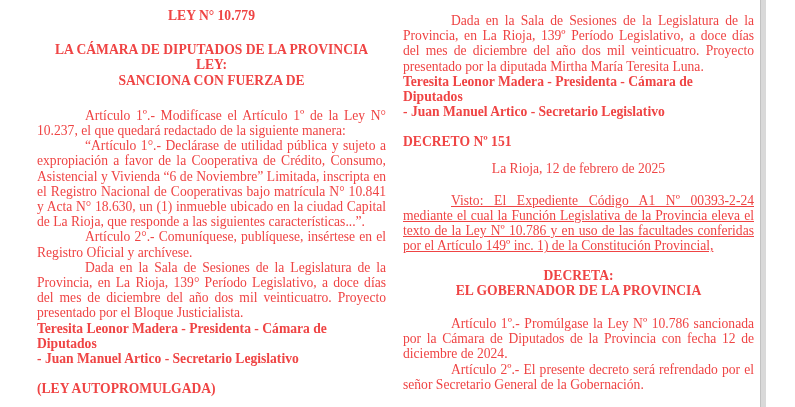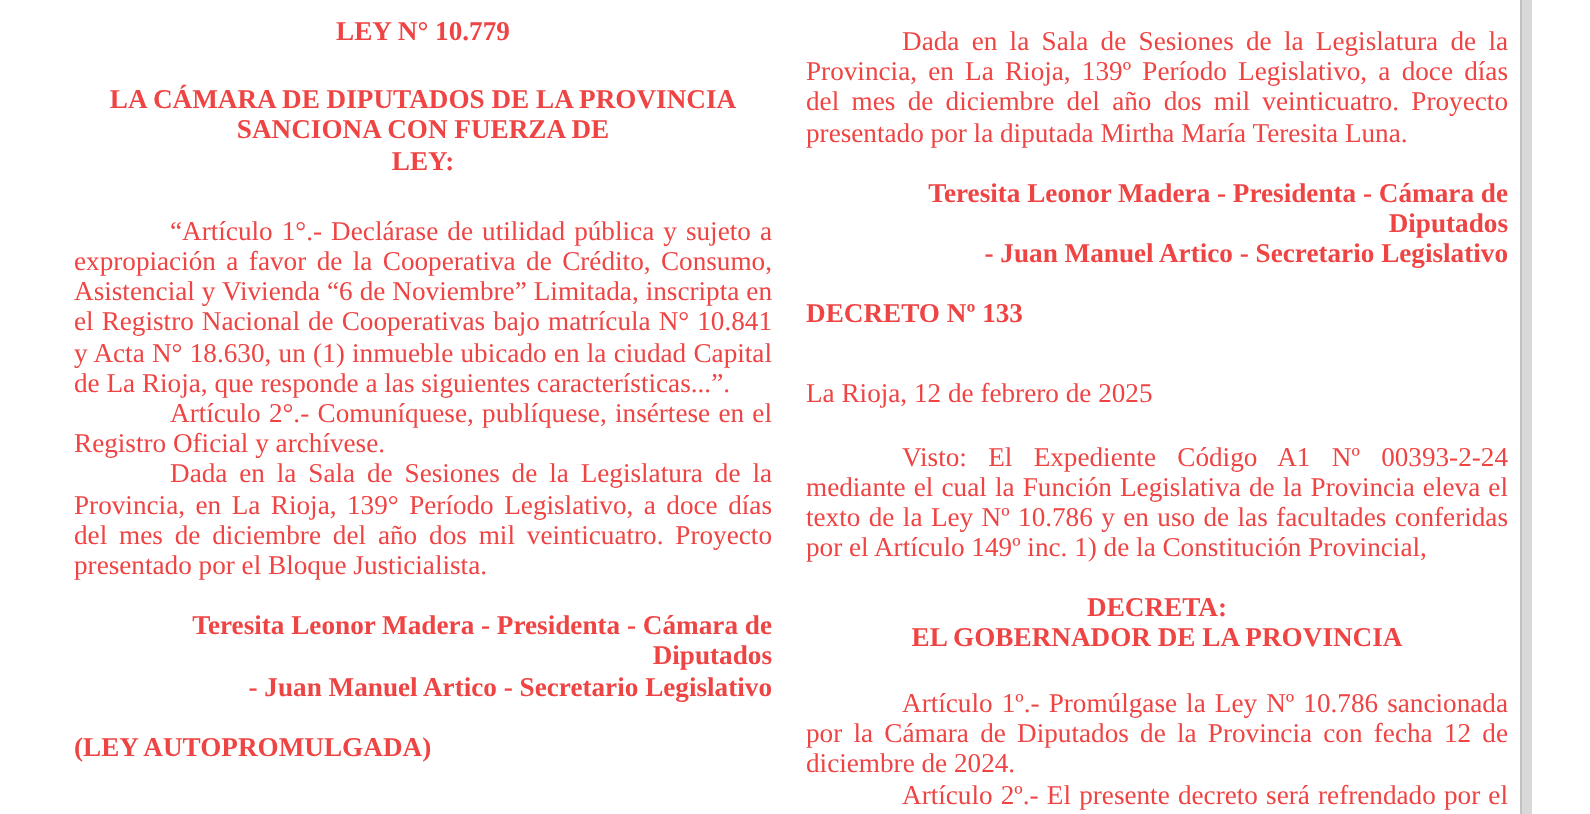--- a/index.html
+++ b/index.html
@@ -64,8 +64,8 @@
 
     <div class="bold center chamber-heading">
       <span class="line">LA CÁMARA DE DIPUTADOS DE LA PROVINCIA</span>
+      <span class="line">LEY:</span>
       <span class="line">SANCIONA CON FUERZA DE</span>
-      <span class="line">LEY:</span>
     </div>
 
 

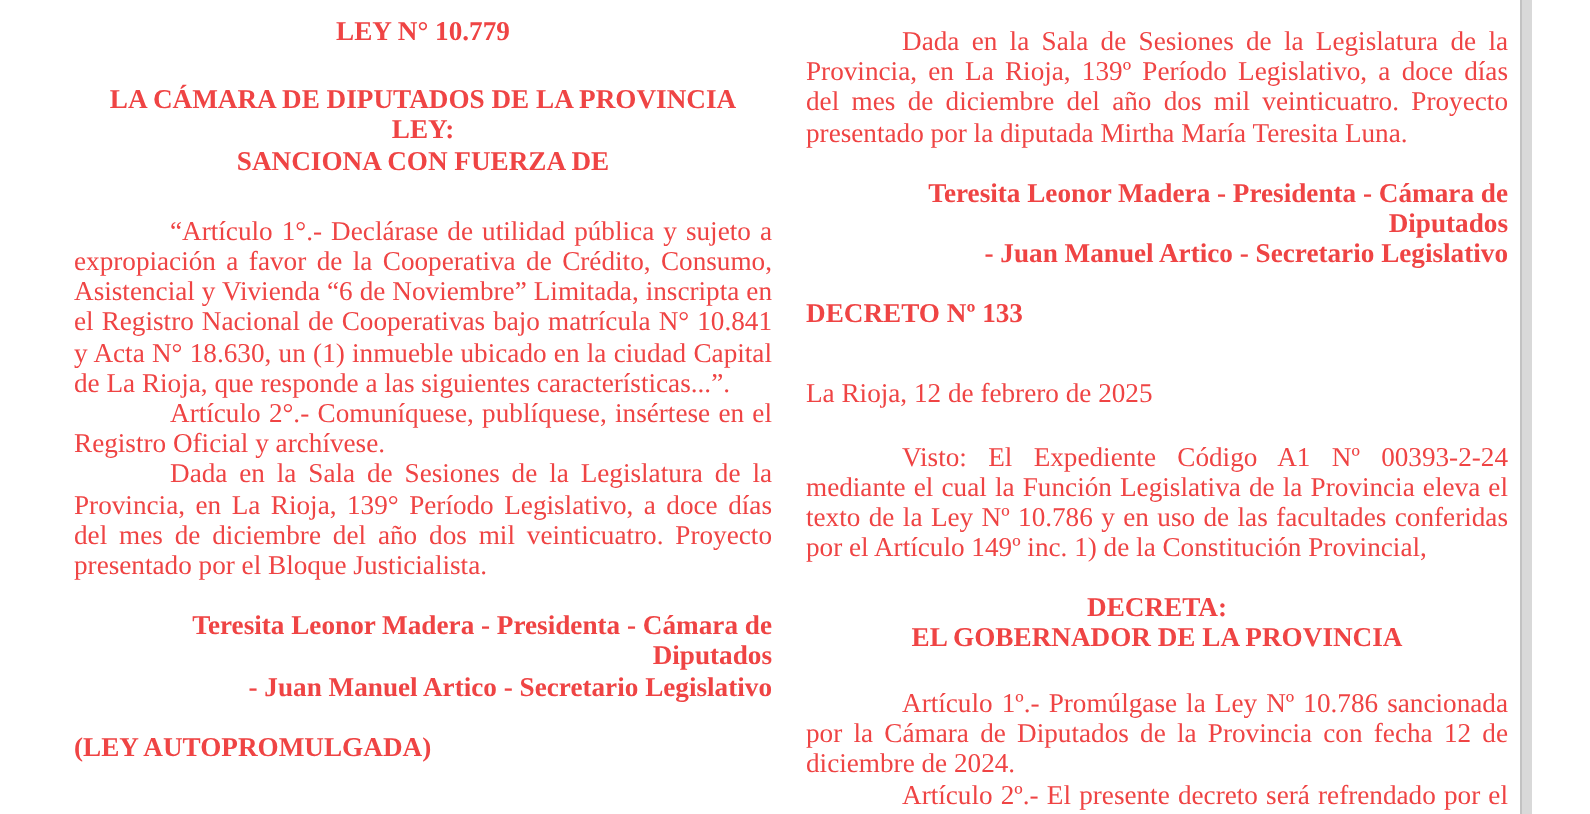--- a/index.html
+++ b/index.html
@@ -36,7 +36,7 @@
 
   .law-title        { margin-bottom: 19px; }
   .chamber-heading  { margin-bottom: 20px; }
-  .sig-block        { margin-top: 15px; text-align: right; }
+  .sig-block        { text-align: left; }
   .autoprom         { margin-top: 15px; text-align: left; }
   .decreto-heading  { margin-top: 15px; text-align: left; }
   .dateline         { margin-top: 24px; text-align: left; }

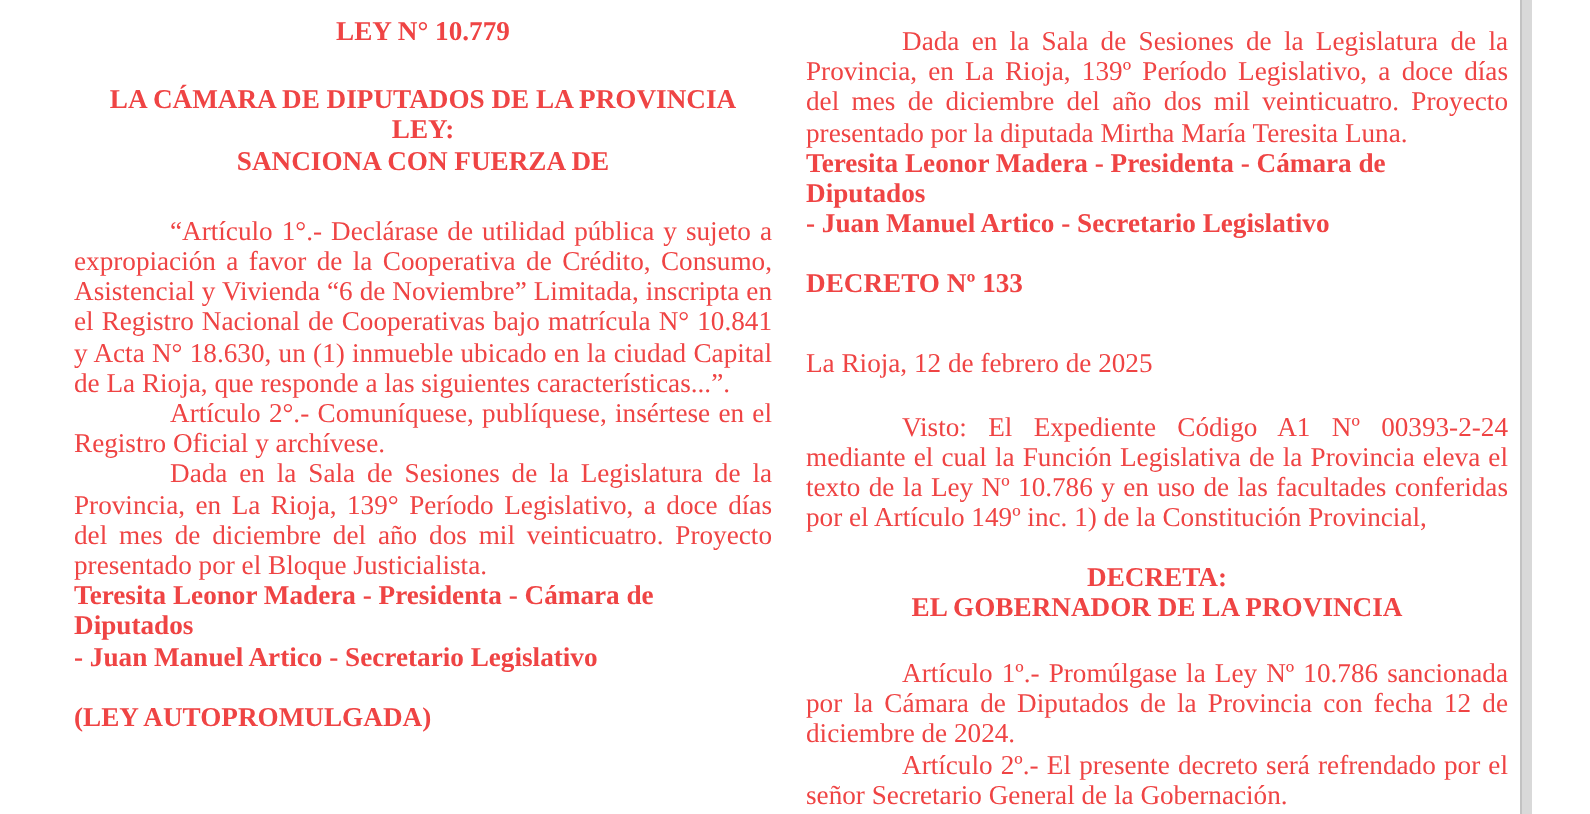--- a/index.html
+++ b/index.html
@@ -68,6 +68,7 @@
       <span class="line">SANCIONA CON FUERZA DE</span>
     </div>
 
+    <p class="ind">Artículo 1º.- Modifícase el Artículo 1º de la Ley N° 10.237, el que quedará redactado de la siguiente manera:</p>
 
     <p class="ind">“Artículo 1°.- Declárase de utilidad pública y sujeto a expropiación a favor de la Cooperativa de Crédito, Consumo, Asistencial y Vivienda “6 de Noviembre” Limitada, inscripta en el Registro Nacional de Cooperativas bajo matrícula N° 10.841 y Acta N° 18.630, un (1) inmueble ubicado en la ciudad Capital de La Rioja, que responde a las siguientes características...”.</p>
 

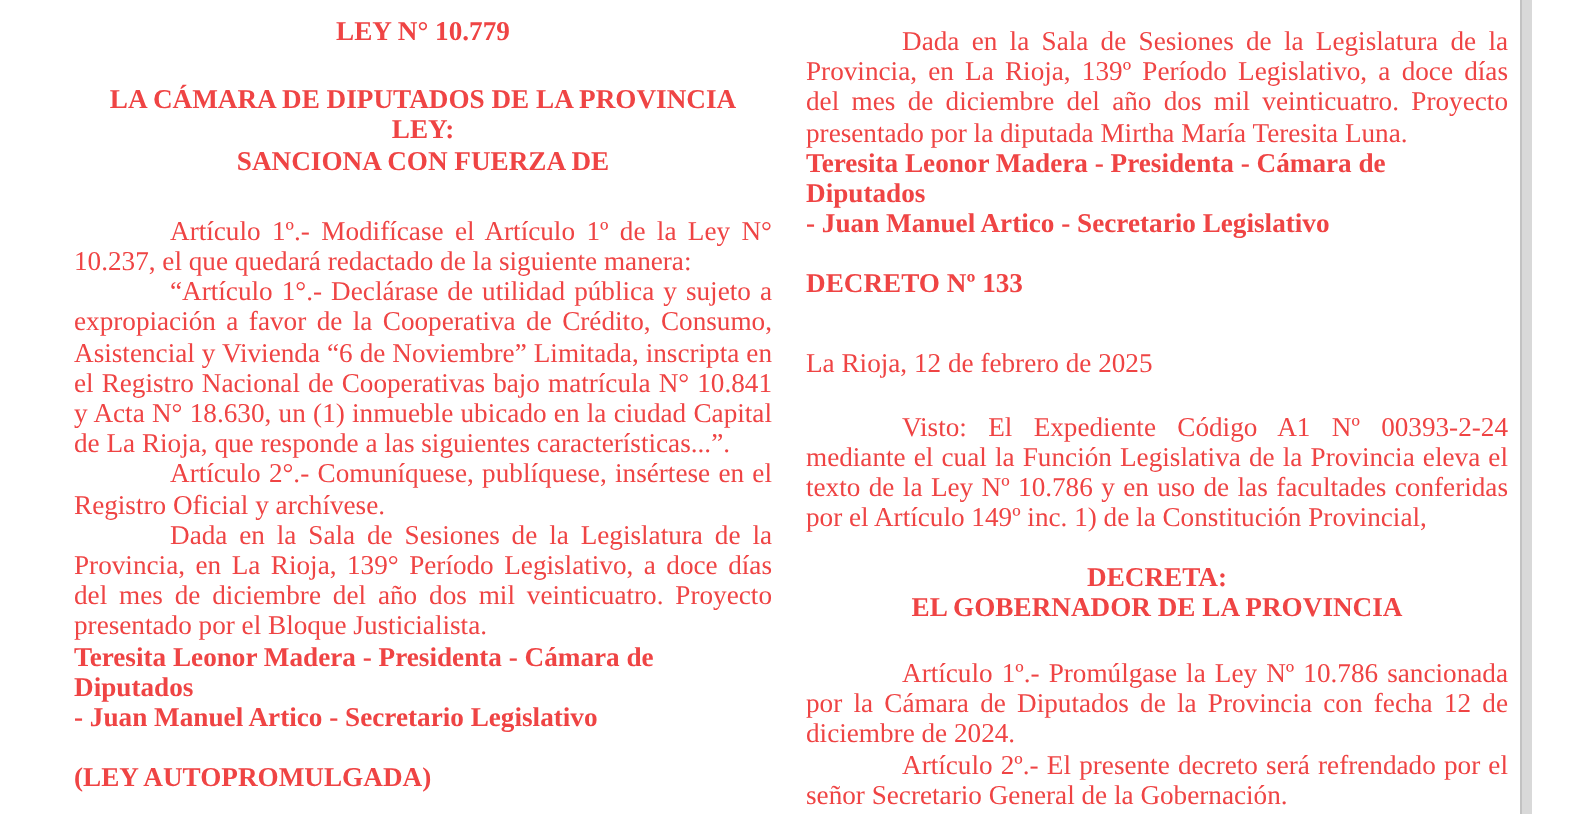--- a/index.html
+++ b/index.html
@@ -93,7 +93,7 @@
       <span class="line">- Juan Manuel Artico - Secretario Legislativo</span>
     </div>
 
-    <p class="bold decreto-heading">DECRETO Nº 133</p>
+    <p class="bold decreto-heading">DECRETO Nº 151</p>
 
     <p class="dateline">La Rioja, 12 de febrero de 2025</p>
 

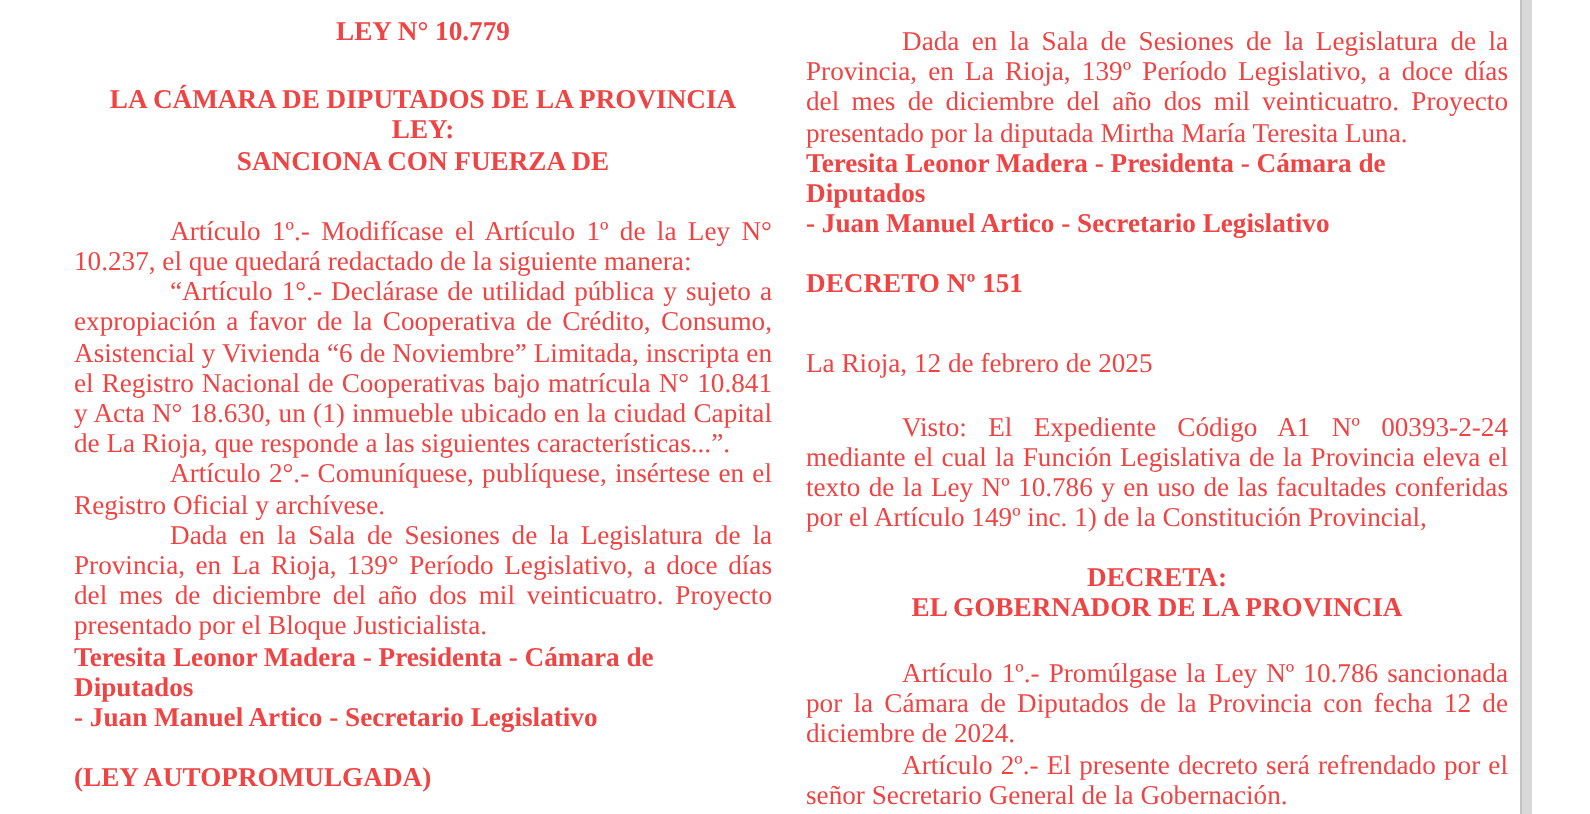--- a/index.html
+++ b/index.html
@@ -39,7 +39,7 @@
   .sig-block        { text-align: left; }
   .autoprom         { margin-top: 15px; text-align: left; }
   .decreto-heading  { margin-top: 15px; text-align: left; }
-  .dateline         { margin-top: 24px; text-align: left; }
+  .dateline         { margin-top: 11px; text-align: center; }
   .visto            { margin-top: 17px; }
   .gobernador       { margin-top: 14px; margin-bottom: 18px; }
 

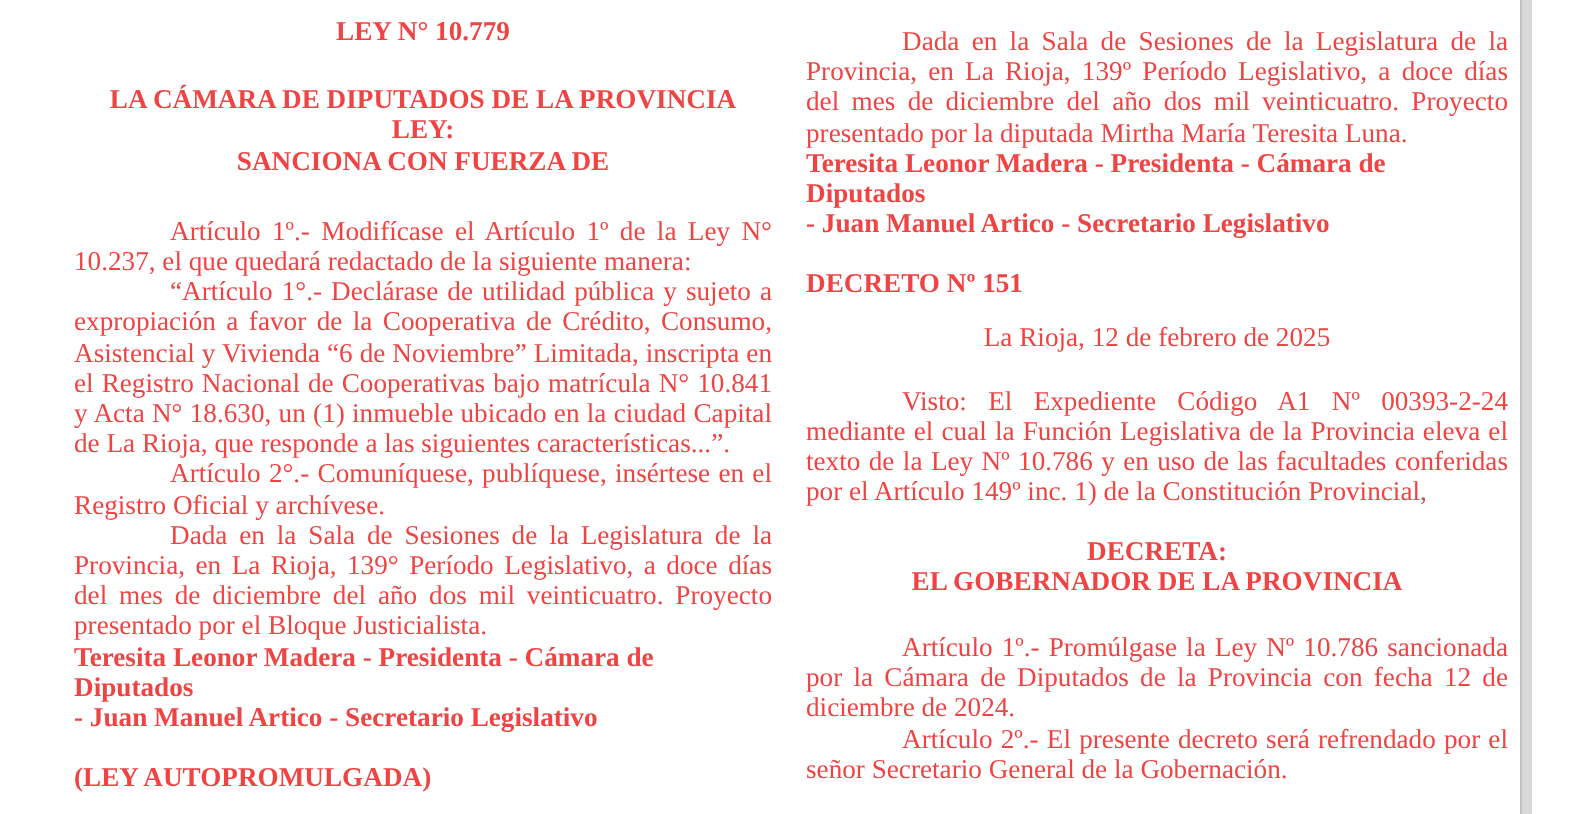--- a/index.html
+++ b/index.html
@@ -40,7 +40,7 @@
   .autoprom         { margin-top: 15px; text-align: left; }
   .decreto-heading  { margin-top: 15px; text-align: left; }
   .dateline         { margin-top: 11px; text-align: center; }
-  .visto            { margin-top: 17px; }
+  .visto            { margin-top: 17px; text-decoration: underline; }
   .gobernador       { margin-top: 14px; margin-bottom: 18px; }
 
   .scrollbar-track {

